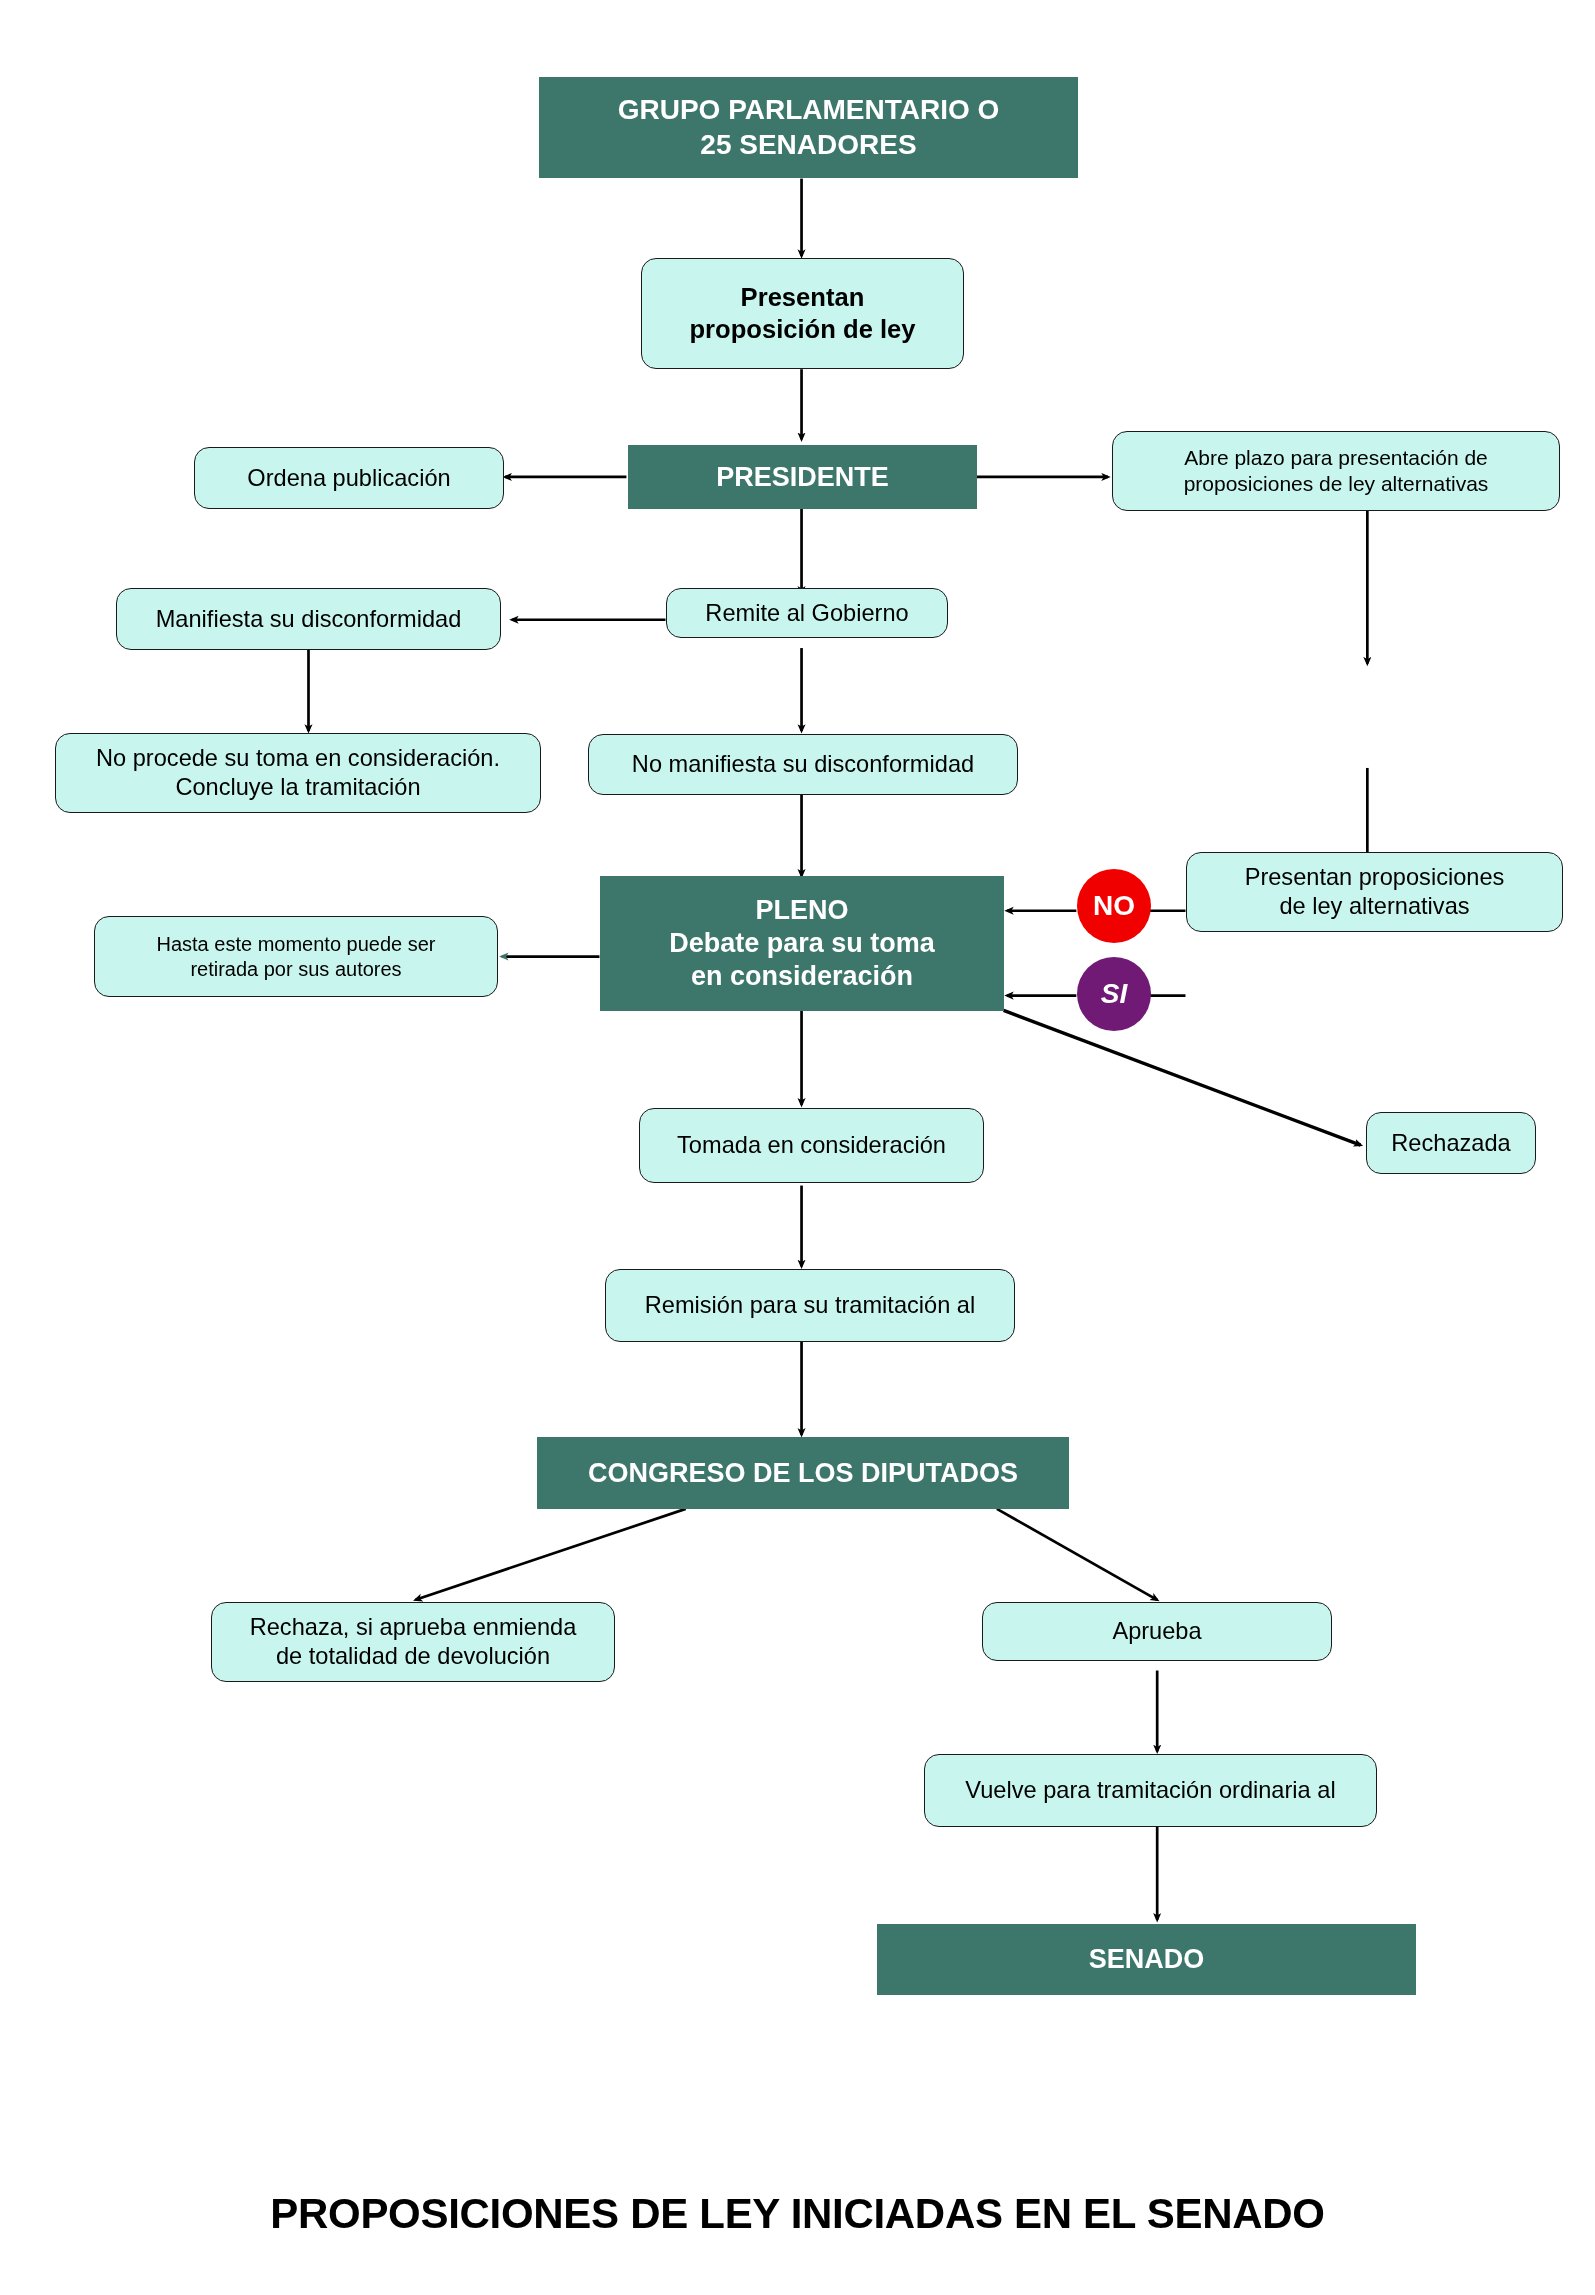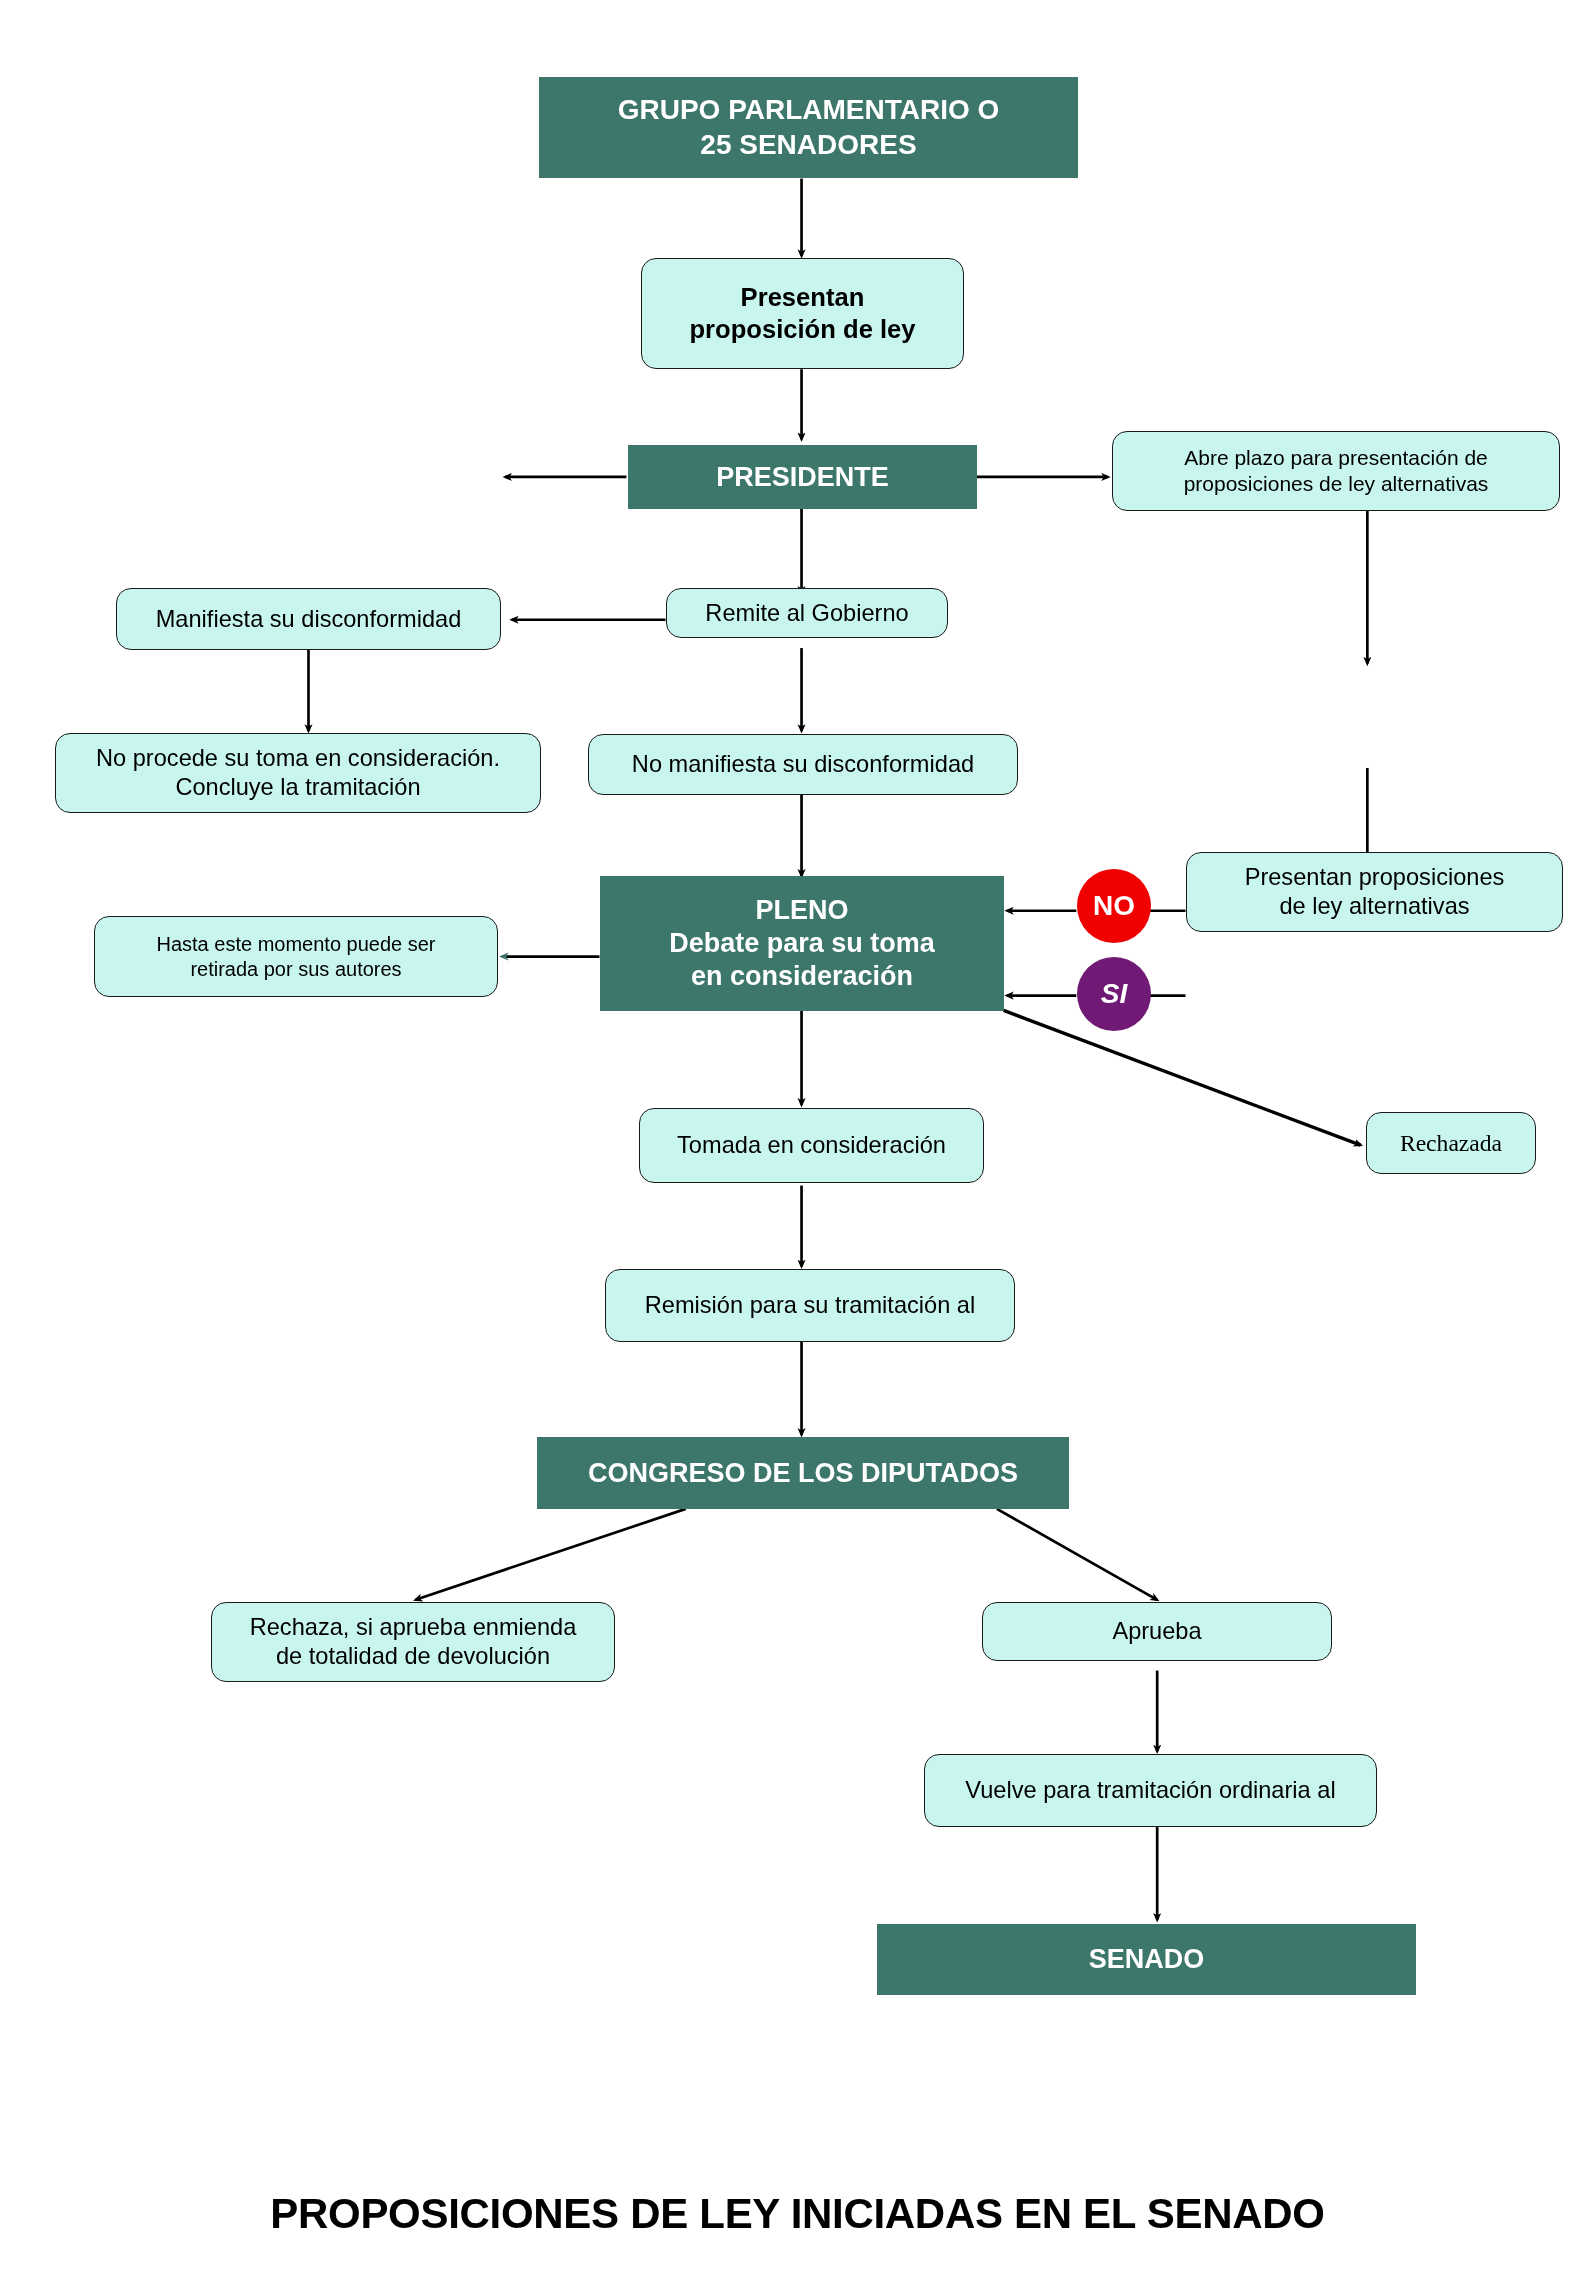--- a/index.html
+++ b/index.html
@@ -149,6 +149,7 @@
 
   <div class="node header" style="left:628px; top:445px; width:349px; height:64px; font-size:27px;">PRESIDENTE</div>
 
+  <div class="node step" style="left:194px; top:447px; width:310px; height:62px; font-size:23.6px;">Ordena publicación</div>
 
   <div class="node step" style="left:1112px; top:431px; width:448px; height:80px; font-size:21px;">Abre plazo para presentación de
 proposiciones de ley alternativas</div>

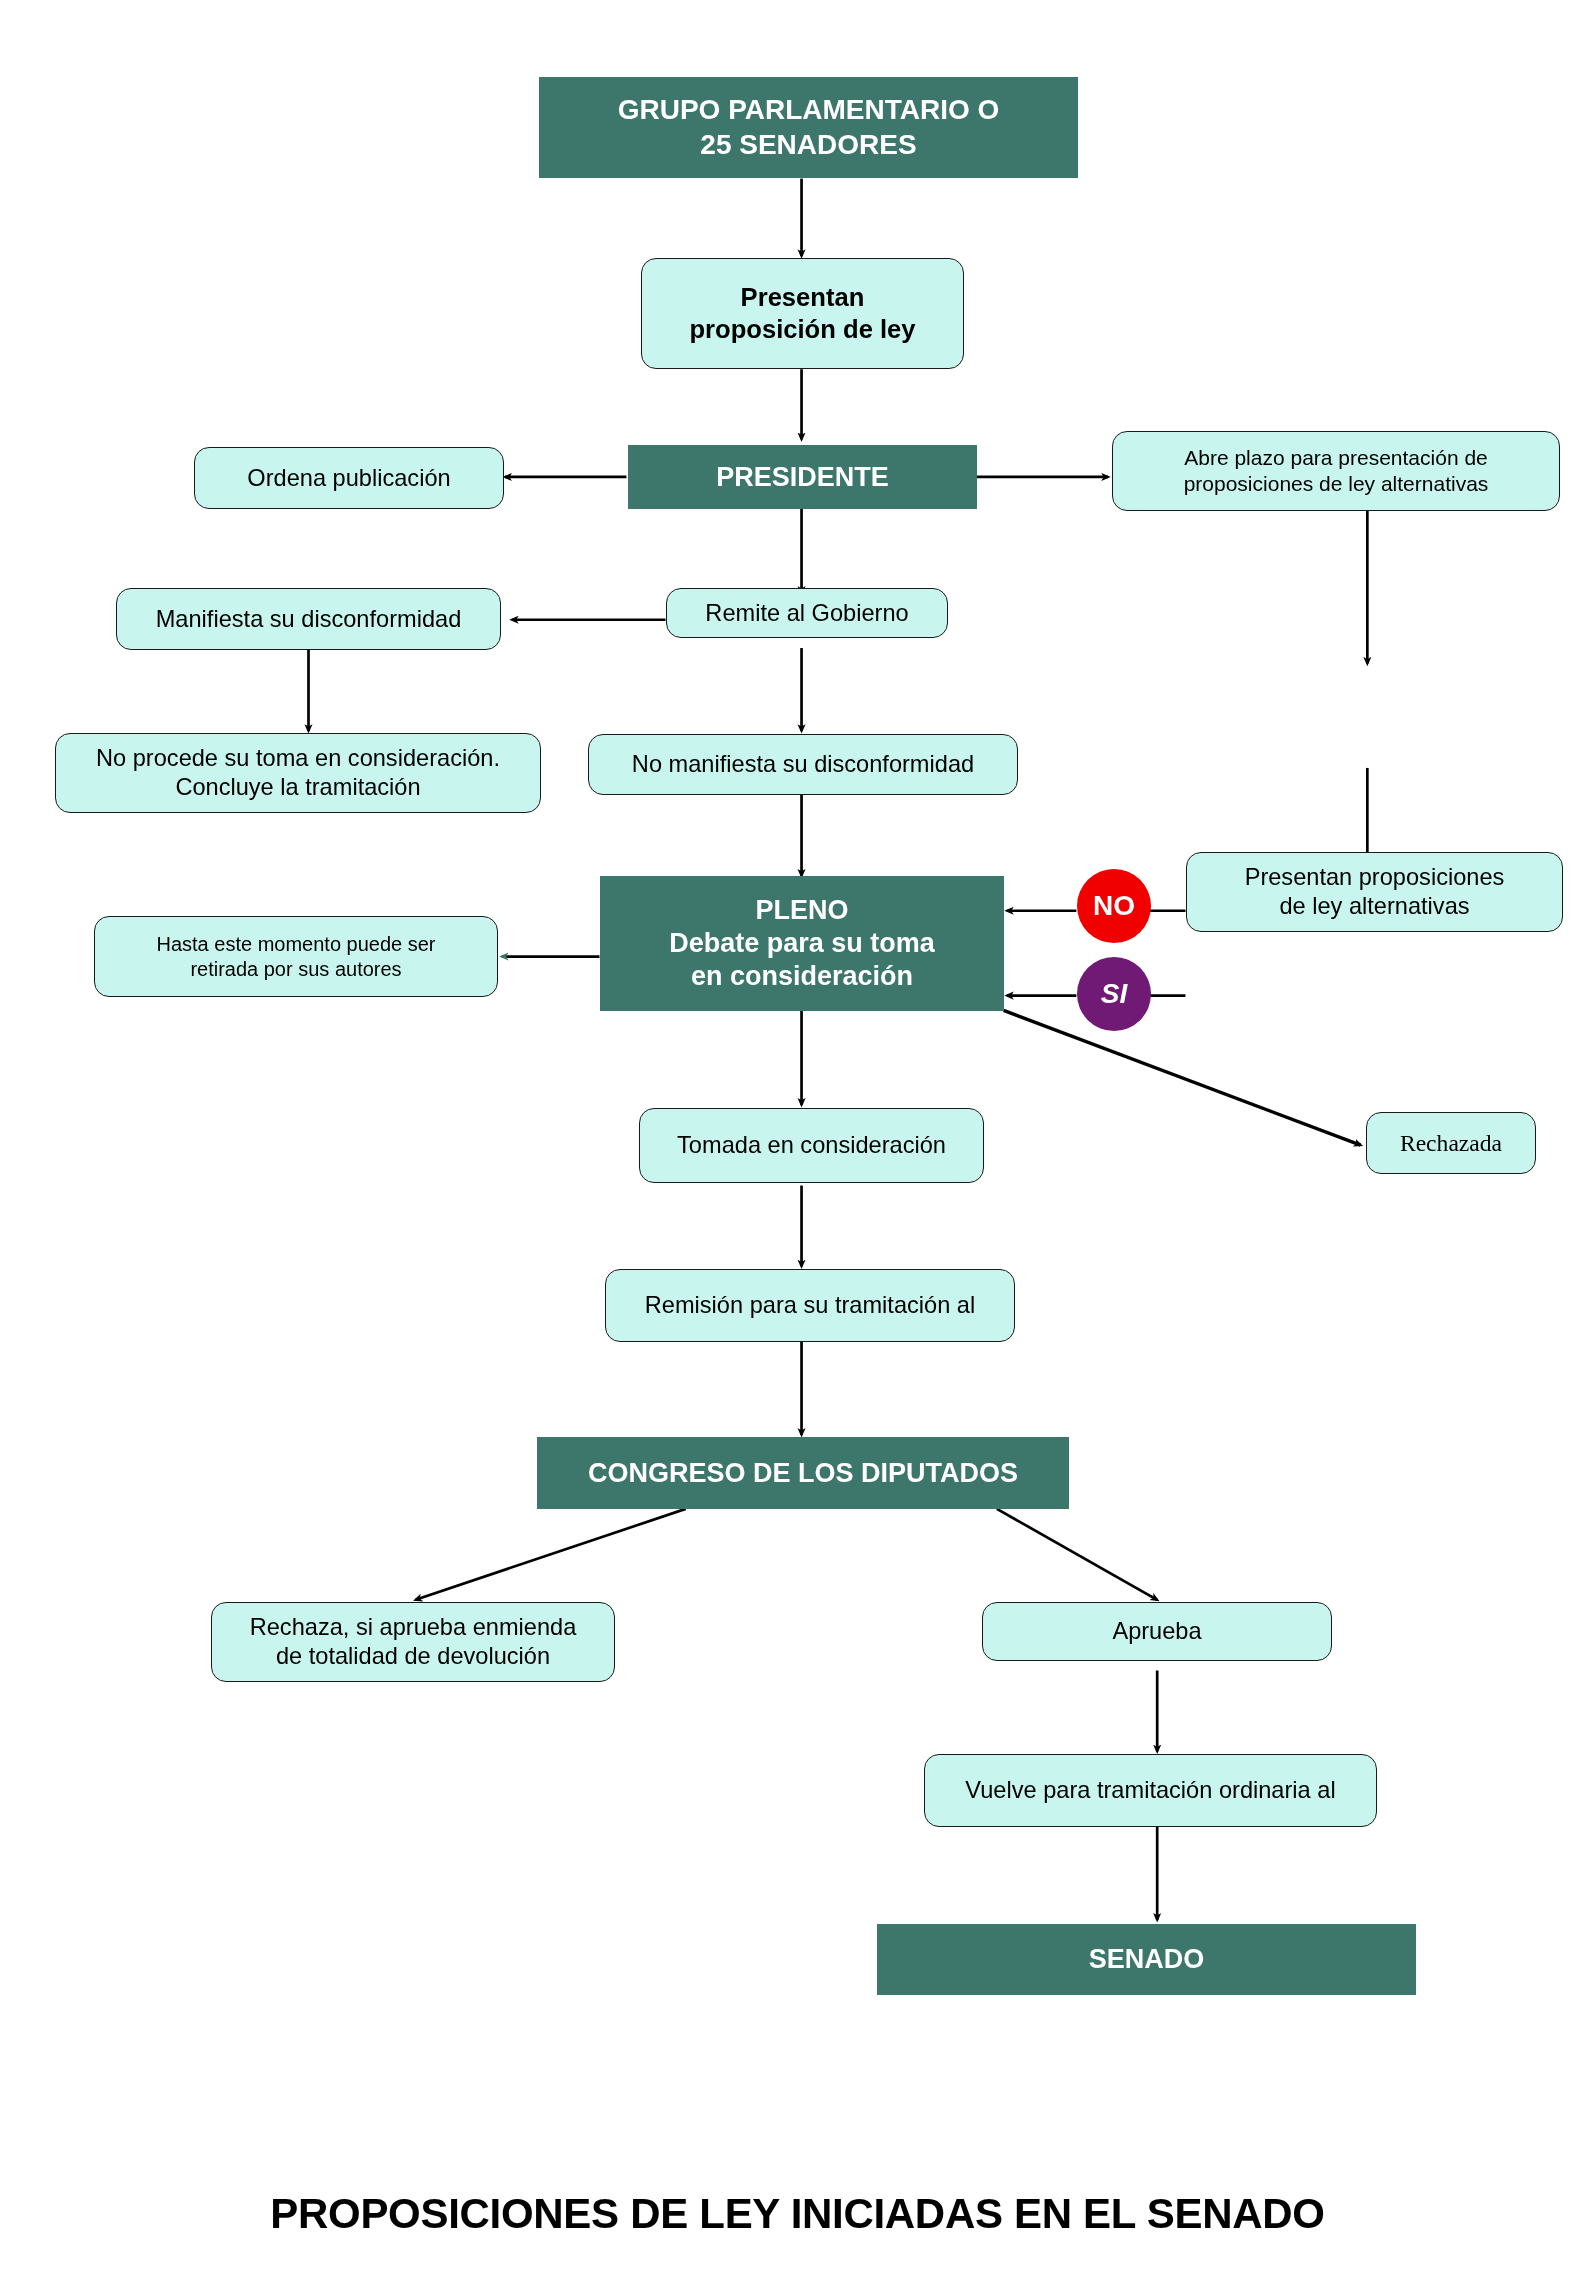--- a/index.html
+++ b/index.html
@@ -174,7 +174,7 @@
   <div class="node step" style="left:94px; top:916px; width:404px; height:81px; font-size:20px;">Hasta este momento puede ser
 retirada por sus autores</div>
 
-  <div class="node step" style="left:1366px; top:1112px; width:170px; height:62px; font-size:23.6px;font-family:Liberation Serif, serif;">Rechazada</div>
+  <div class="node step" style="left:1366px; top:1112px; width:170px; height:62px; font-size:23.6px;">Rechazada</div>
 
   <div class="node step" style="left:639px; top:1108px; width:345px; height:75px; font-size:23.6px;">Tomada en consideración</div>
 

